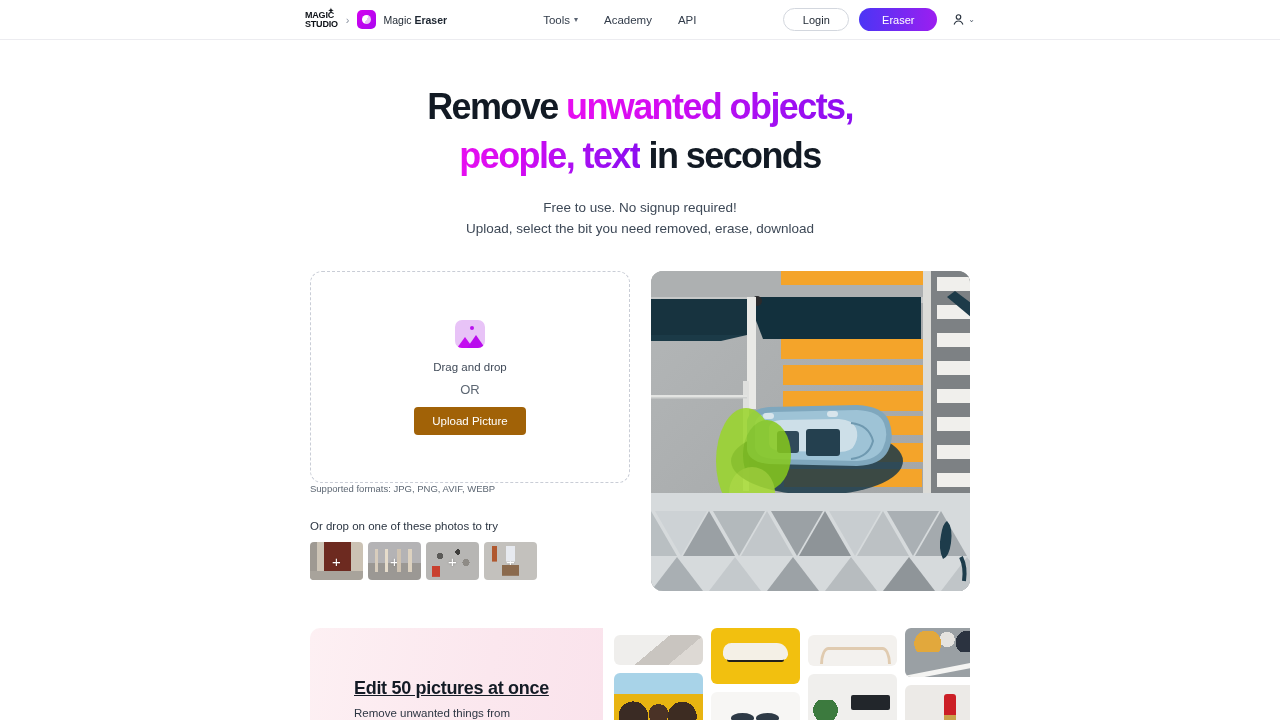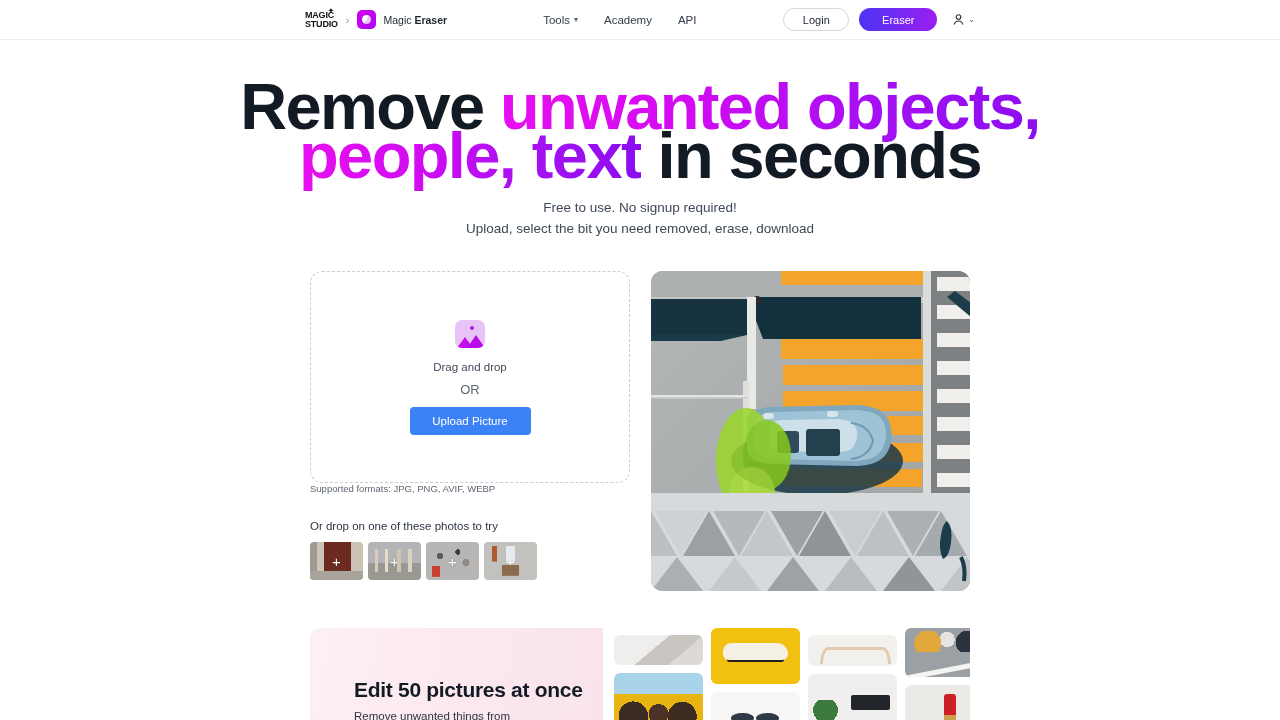--- a/index.html
+++ b/index.html
@@ -88,7 +88,7 @@
   .hero-title {
     margin-top: 42px;
     text-align: center;
-    font-size: 65px;
+    font-size: 36px;
     line-height: 49px;
     font-weight: 700;
     letter-spacing: -1.6px;

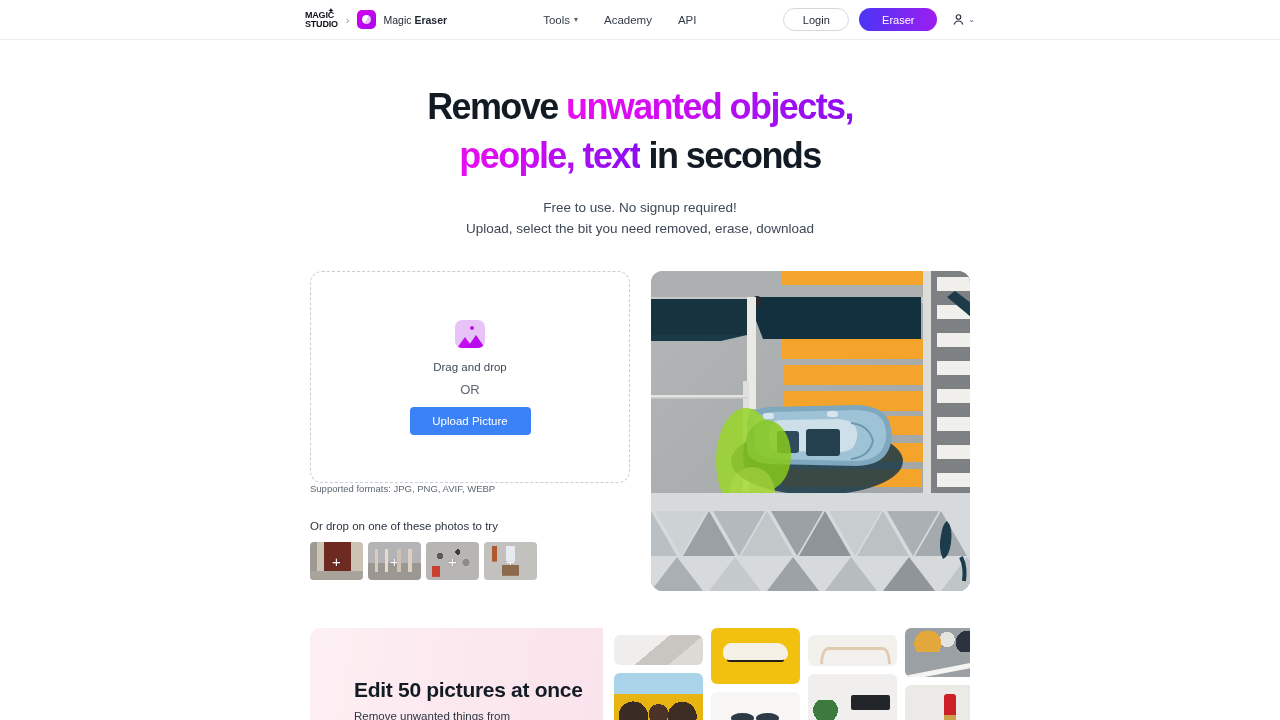--- a/index.html
+++ b/index.html
@@ -156,8 +156,8 @@
   .dz-label { font-size: 11.5px; color: #414b59; }
   .dz-or { font-size: 13px; color: #5d6773; margin: 9px 0 10px; }
   .btn-upload {
-    width: 121px; height: 28px; border-radius: 4px;
-    background: #3b82f6; color: #fff; border: none;
+    width: 112px; height: 28px; border-radius: 4px;
+    background: #a16207; color: #fff; border: none;
     font-size: 11.5px; cursor: pointer;
     font-family: "Liberation Sans", sans-serif;
   }

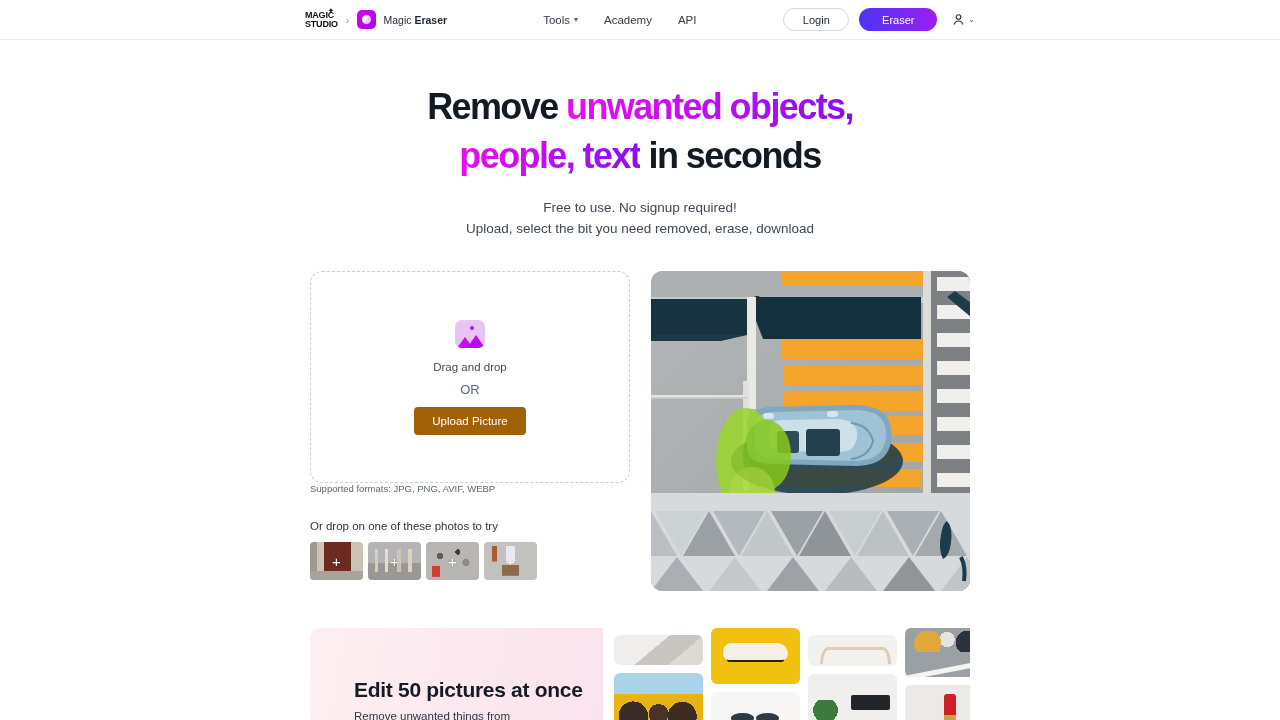--- a/index.html
+++ b/index.html
@@ -219,7 +219,7 @@
     border-radius: 10px 0 0 0;
     padding: 50px 0 0 44px;
   }
-  .promo-title { font-size: 21px; font-weight: 700; color: #131b25; letter-spacing: -0.3px;}
+  .promo-title { font-size: 18px; font-weight: 700; color: #131b25; letter-spacing: -0.3px; text-decoration: underline;}
   .promo-sub { margin-top: 6px; font-size: 11.5px; line-height: 17px; color: #2d3643; max-width: 190px;}
 
   .photo-grid {

